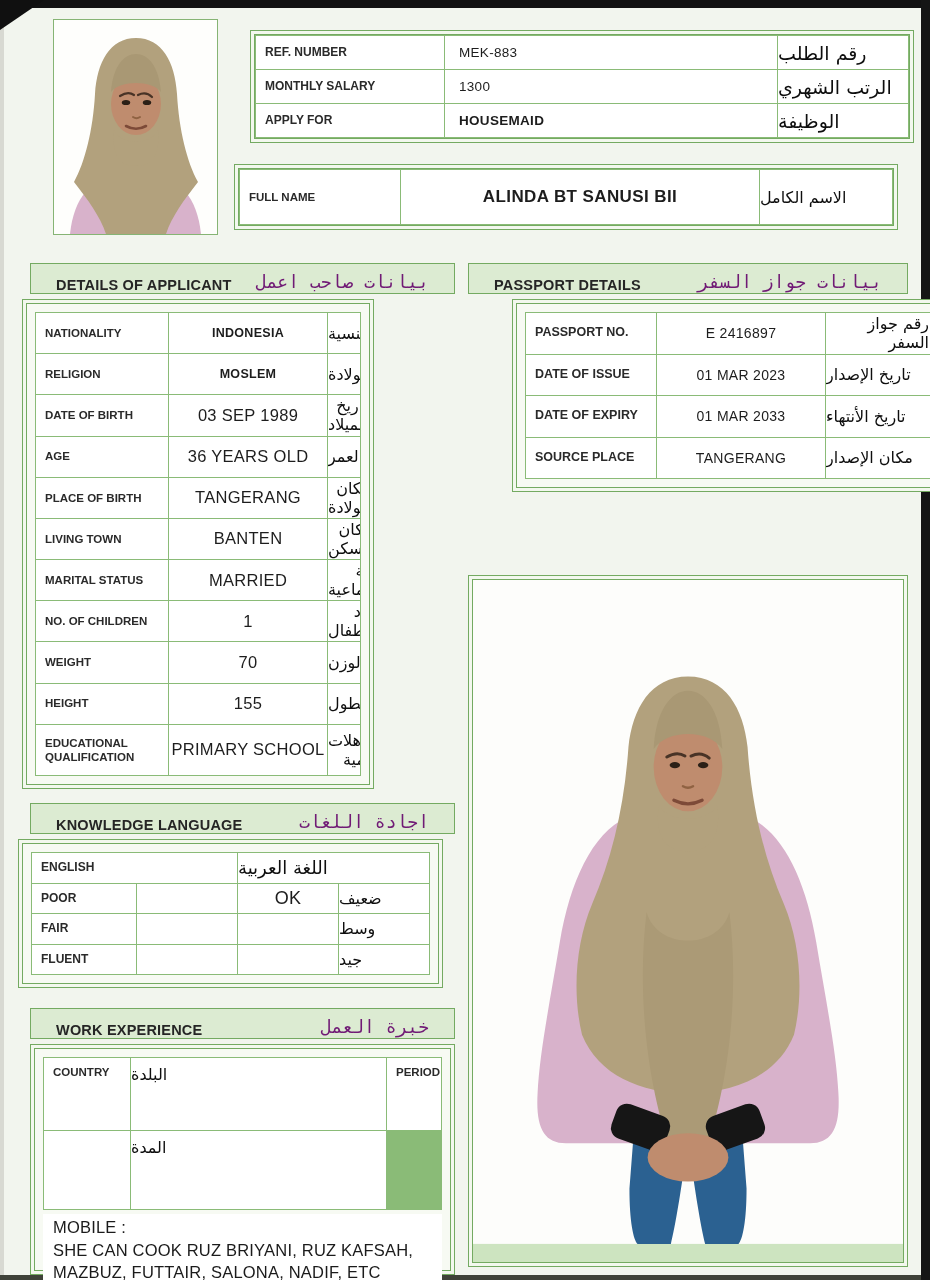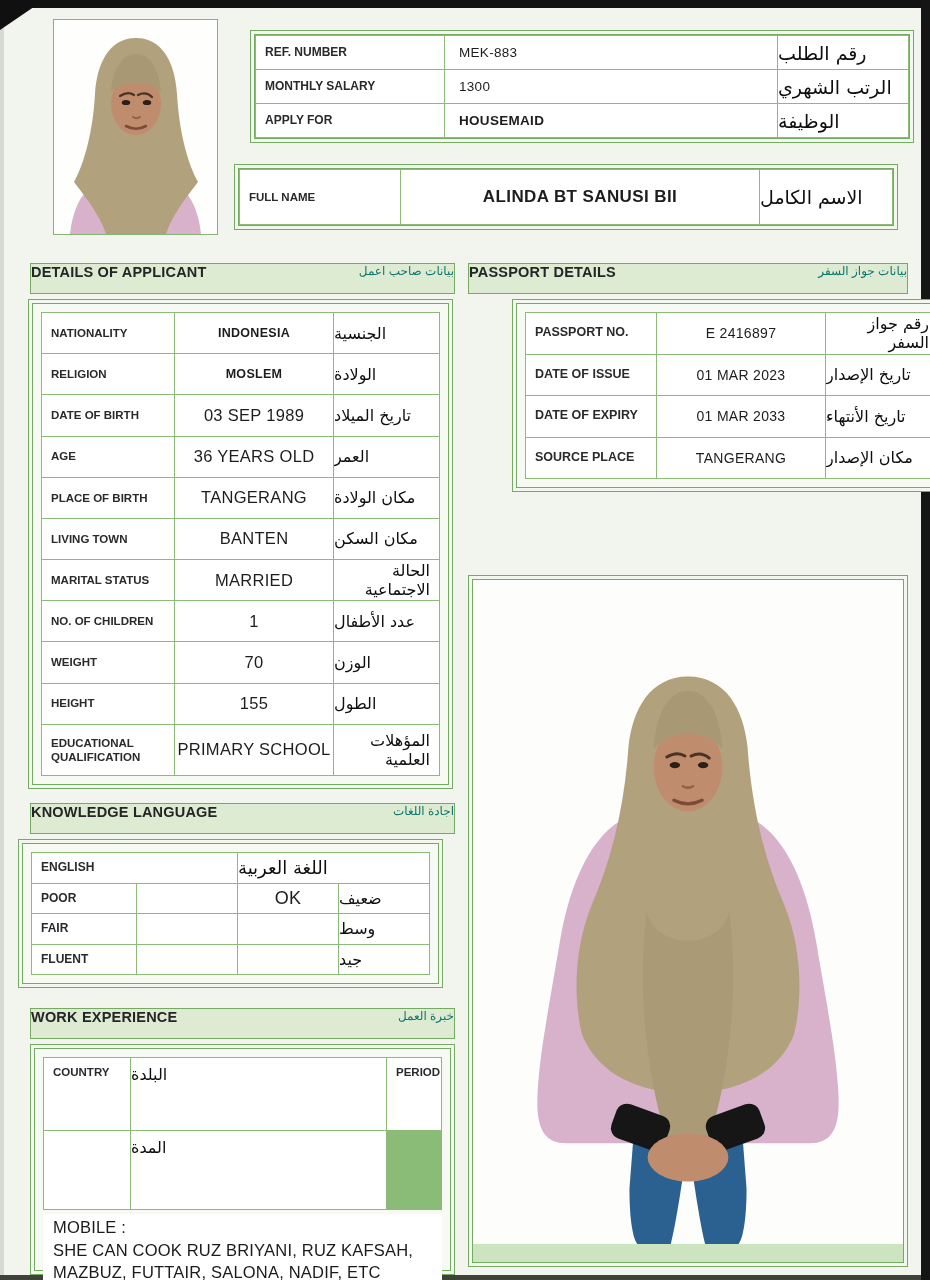--- a/index.html
+++ b/index.html
@@ -56,7 +56,7 @@
   #fullname-table { left:234px; top:164px; width:664px; height:66px; }
   #fullname-table .grid { grid-template-columns:160px 358px 1fr; grid-template-rows:1fr; height:100%; }
   #fullname-table .c-val { font-size:17px; font-weight:700; letter-spacing:.4px; }
-  #fullname-table .c-ar { font-size:19px; }
+  #fullname-table .c-ar { font-size:16px; }
 
   
   #portrait-box { position:absolute; left:53px; top:19px; width:165px; height:216px;

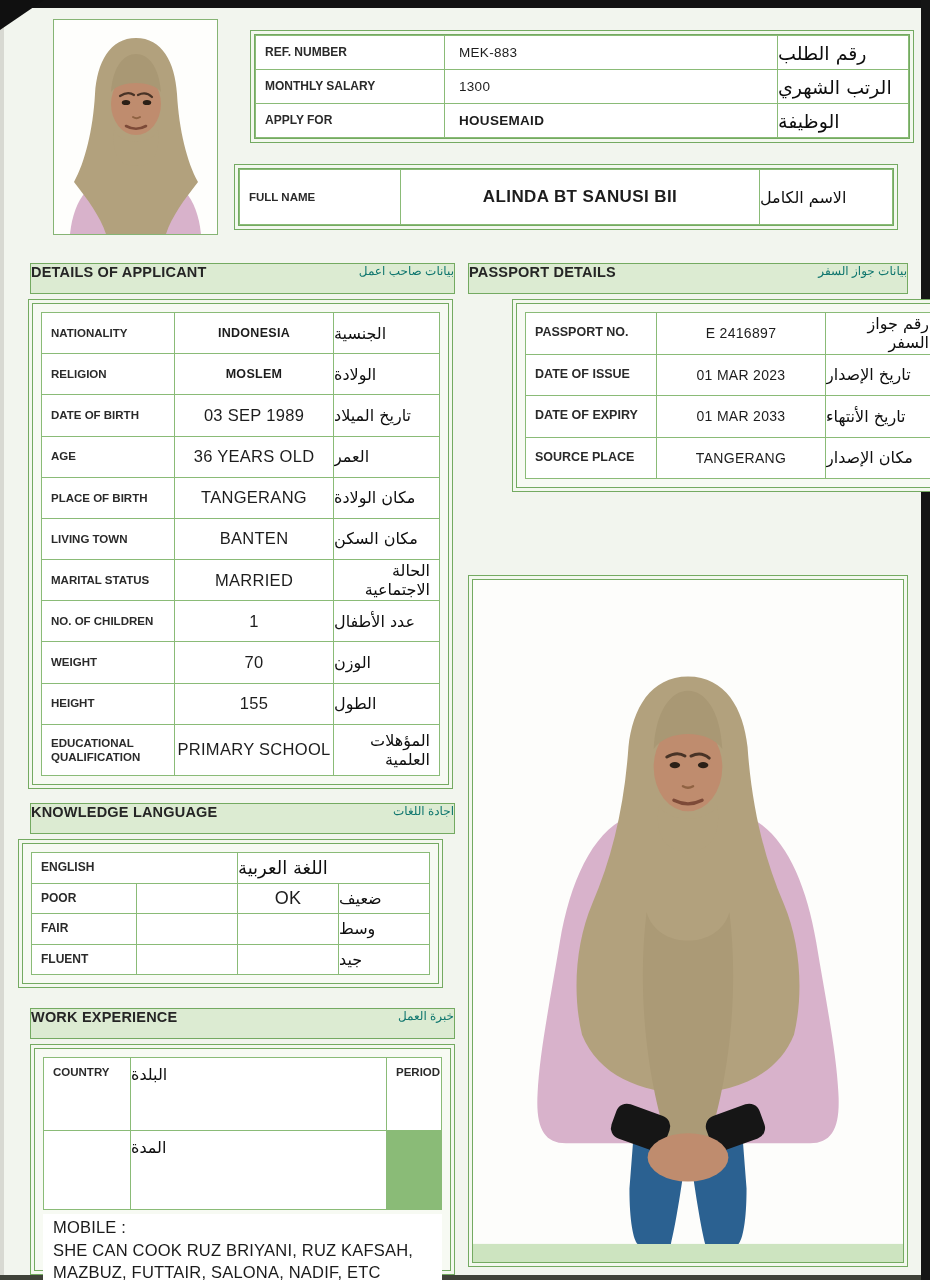--- a/index.html
+++ b/index.html
@@ -25,7 +25,7 @@
 
   .sec-head {
     position:absolute; border:1px solid #74aa61; background:#dcebd2;
-    display:flex; justify-content:space-between; align-items:flex-start; padding:0 0;
+    display:flex; justify-content:space-between; align-items:flex-end; padding:0 25px;
   }
   .sec-head .t  { font-weight:700; font-size:14.5px; color:#252525; letter-spacing:.2px; }
   .sec-head .ta { font-family:Liberation Sans, sans-serif; font-size:12px; color:#0f766e; direction:rtl; }

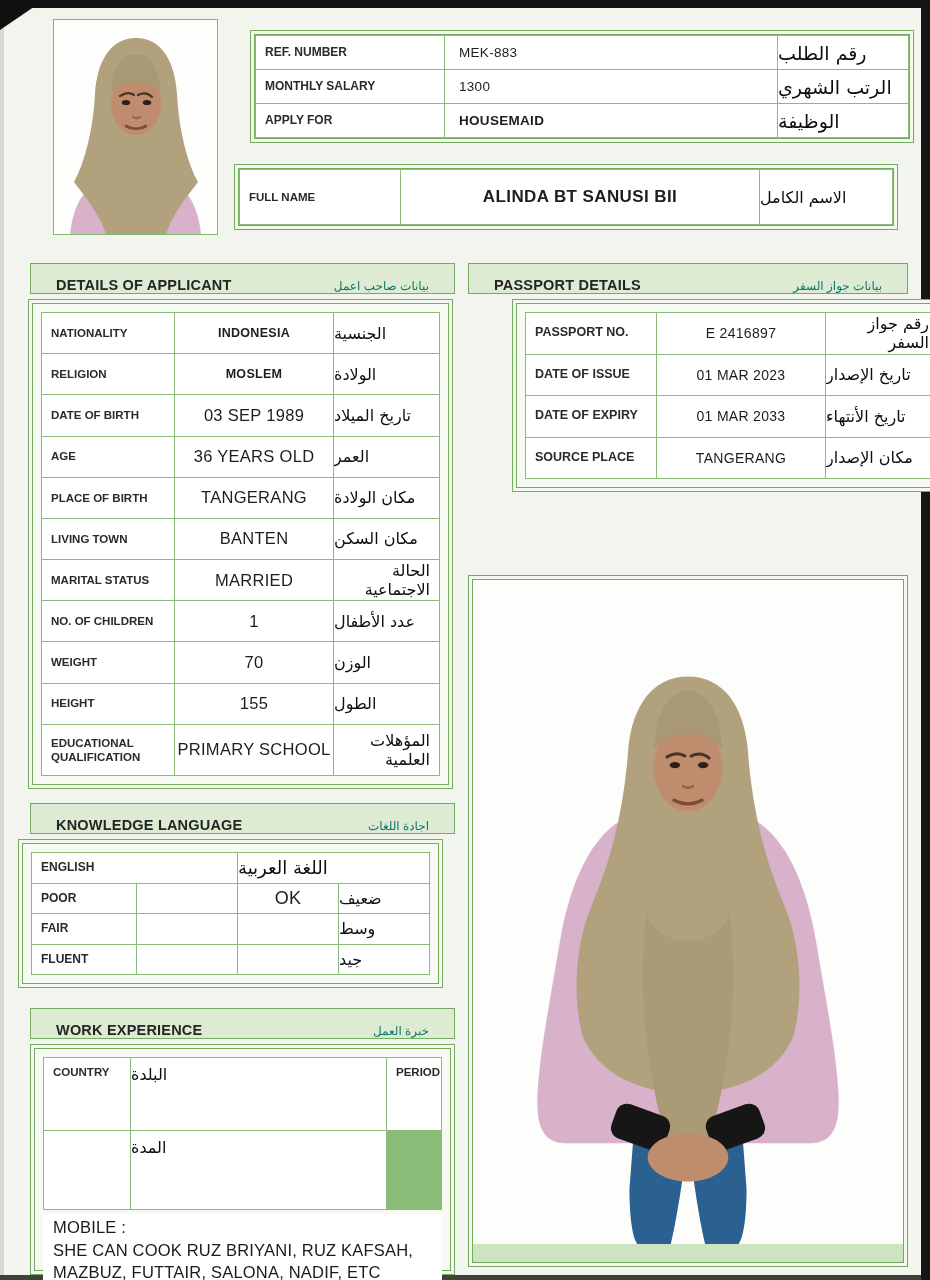--- a/index.html
+++ b/index.html
@@ -28,7 +28,7 @@
     display:flex; justify-content:space-between; align-items:flex-end; padding:0 25px;
   }
   .sec-head .t  { font-weight:700; font-size:14.5px; color:#252525; letter-spacing:.2px; }
-  .sec-head .ta { font-family:Liberation Sans, sans-serif; font-size:12px; color:#0f766e; direction:rtl; }
+  .sec-head .ta { font-family:Liberation Mono, monospace; font-size:18px; color:#701a75; direction:rtl; }
 
   .sec-box { position:absolute; border:1px solid #74aa61; background:#f3f8ee; padding:3px; }
   .sec-box-inner { border:1px solid #74aa61; width:100%; height:100%; padding:8px;

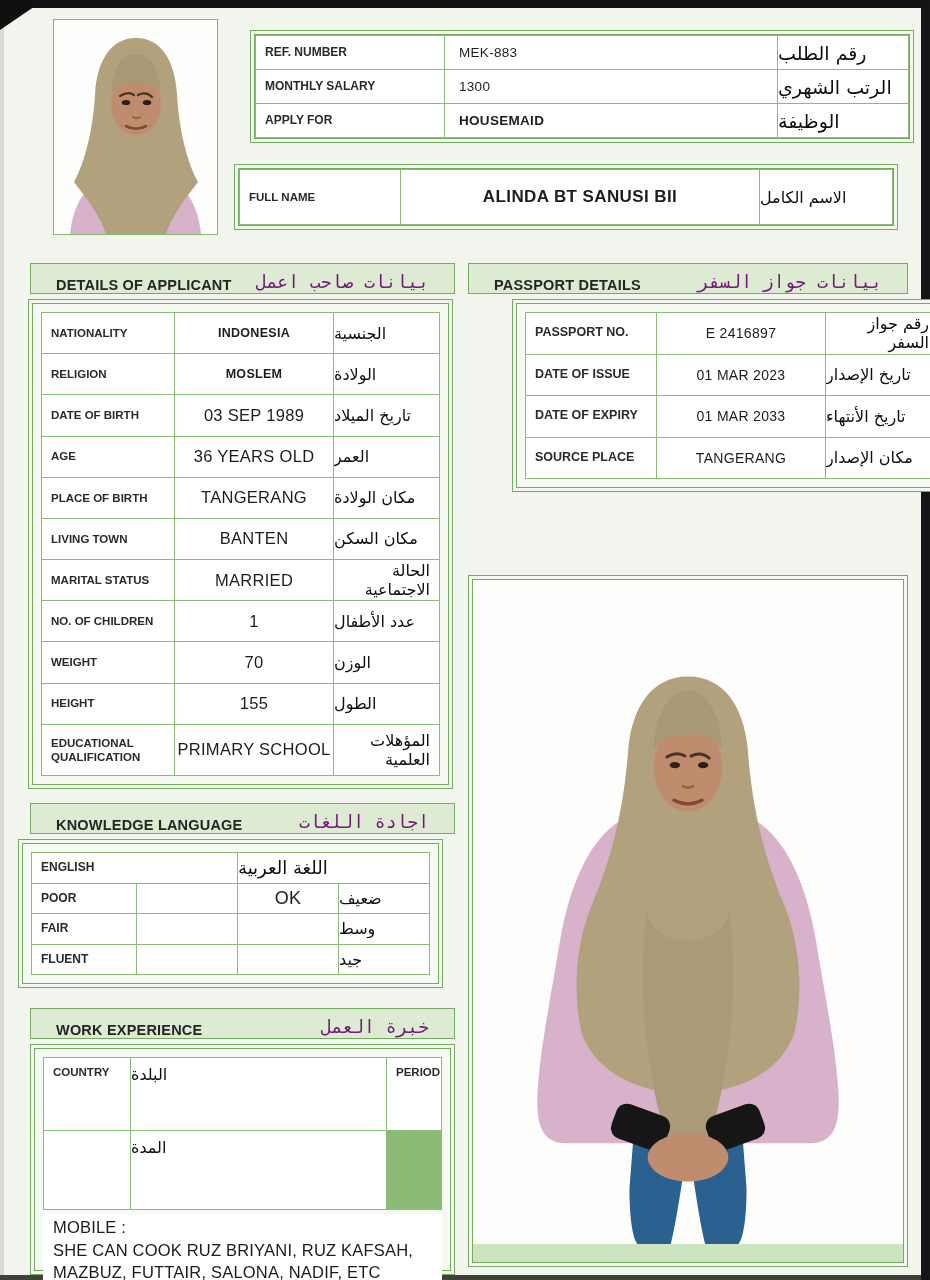--- a/index.html
+++ b/index.html
@@ -64,7 +64,7 @@
 
   
   #applicant-header { left:30px; top:263px; width:425px; height:31px; }
-  #applicant-box    { left:28px; top:299px; width:425px; height:490px; }
+  #applicant-box    { left:22px; top:299px; width:352px; height:490px; }
   #applicant-box .grid { grid-template-columns:132px 158px 1fr;
                          grid-template-rows:repeat(10,1fr) 1.25fr; }
 

